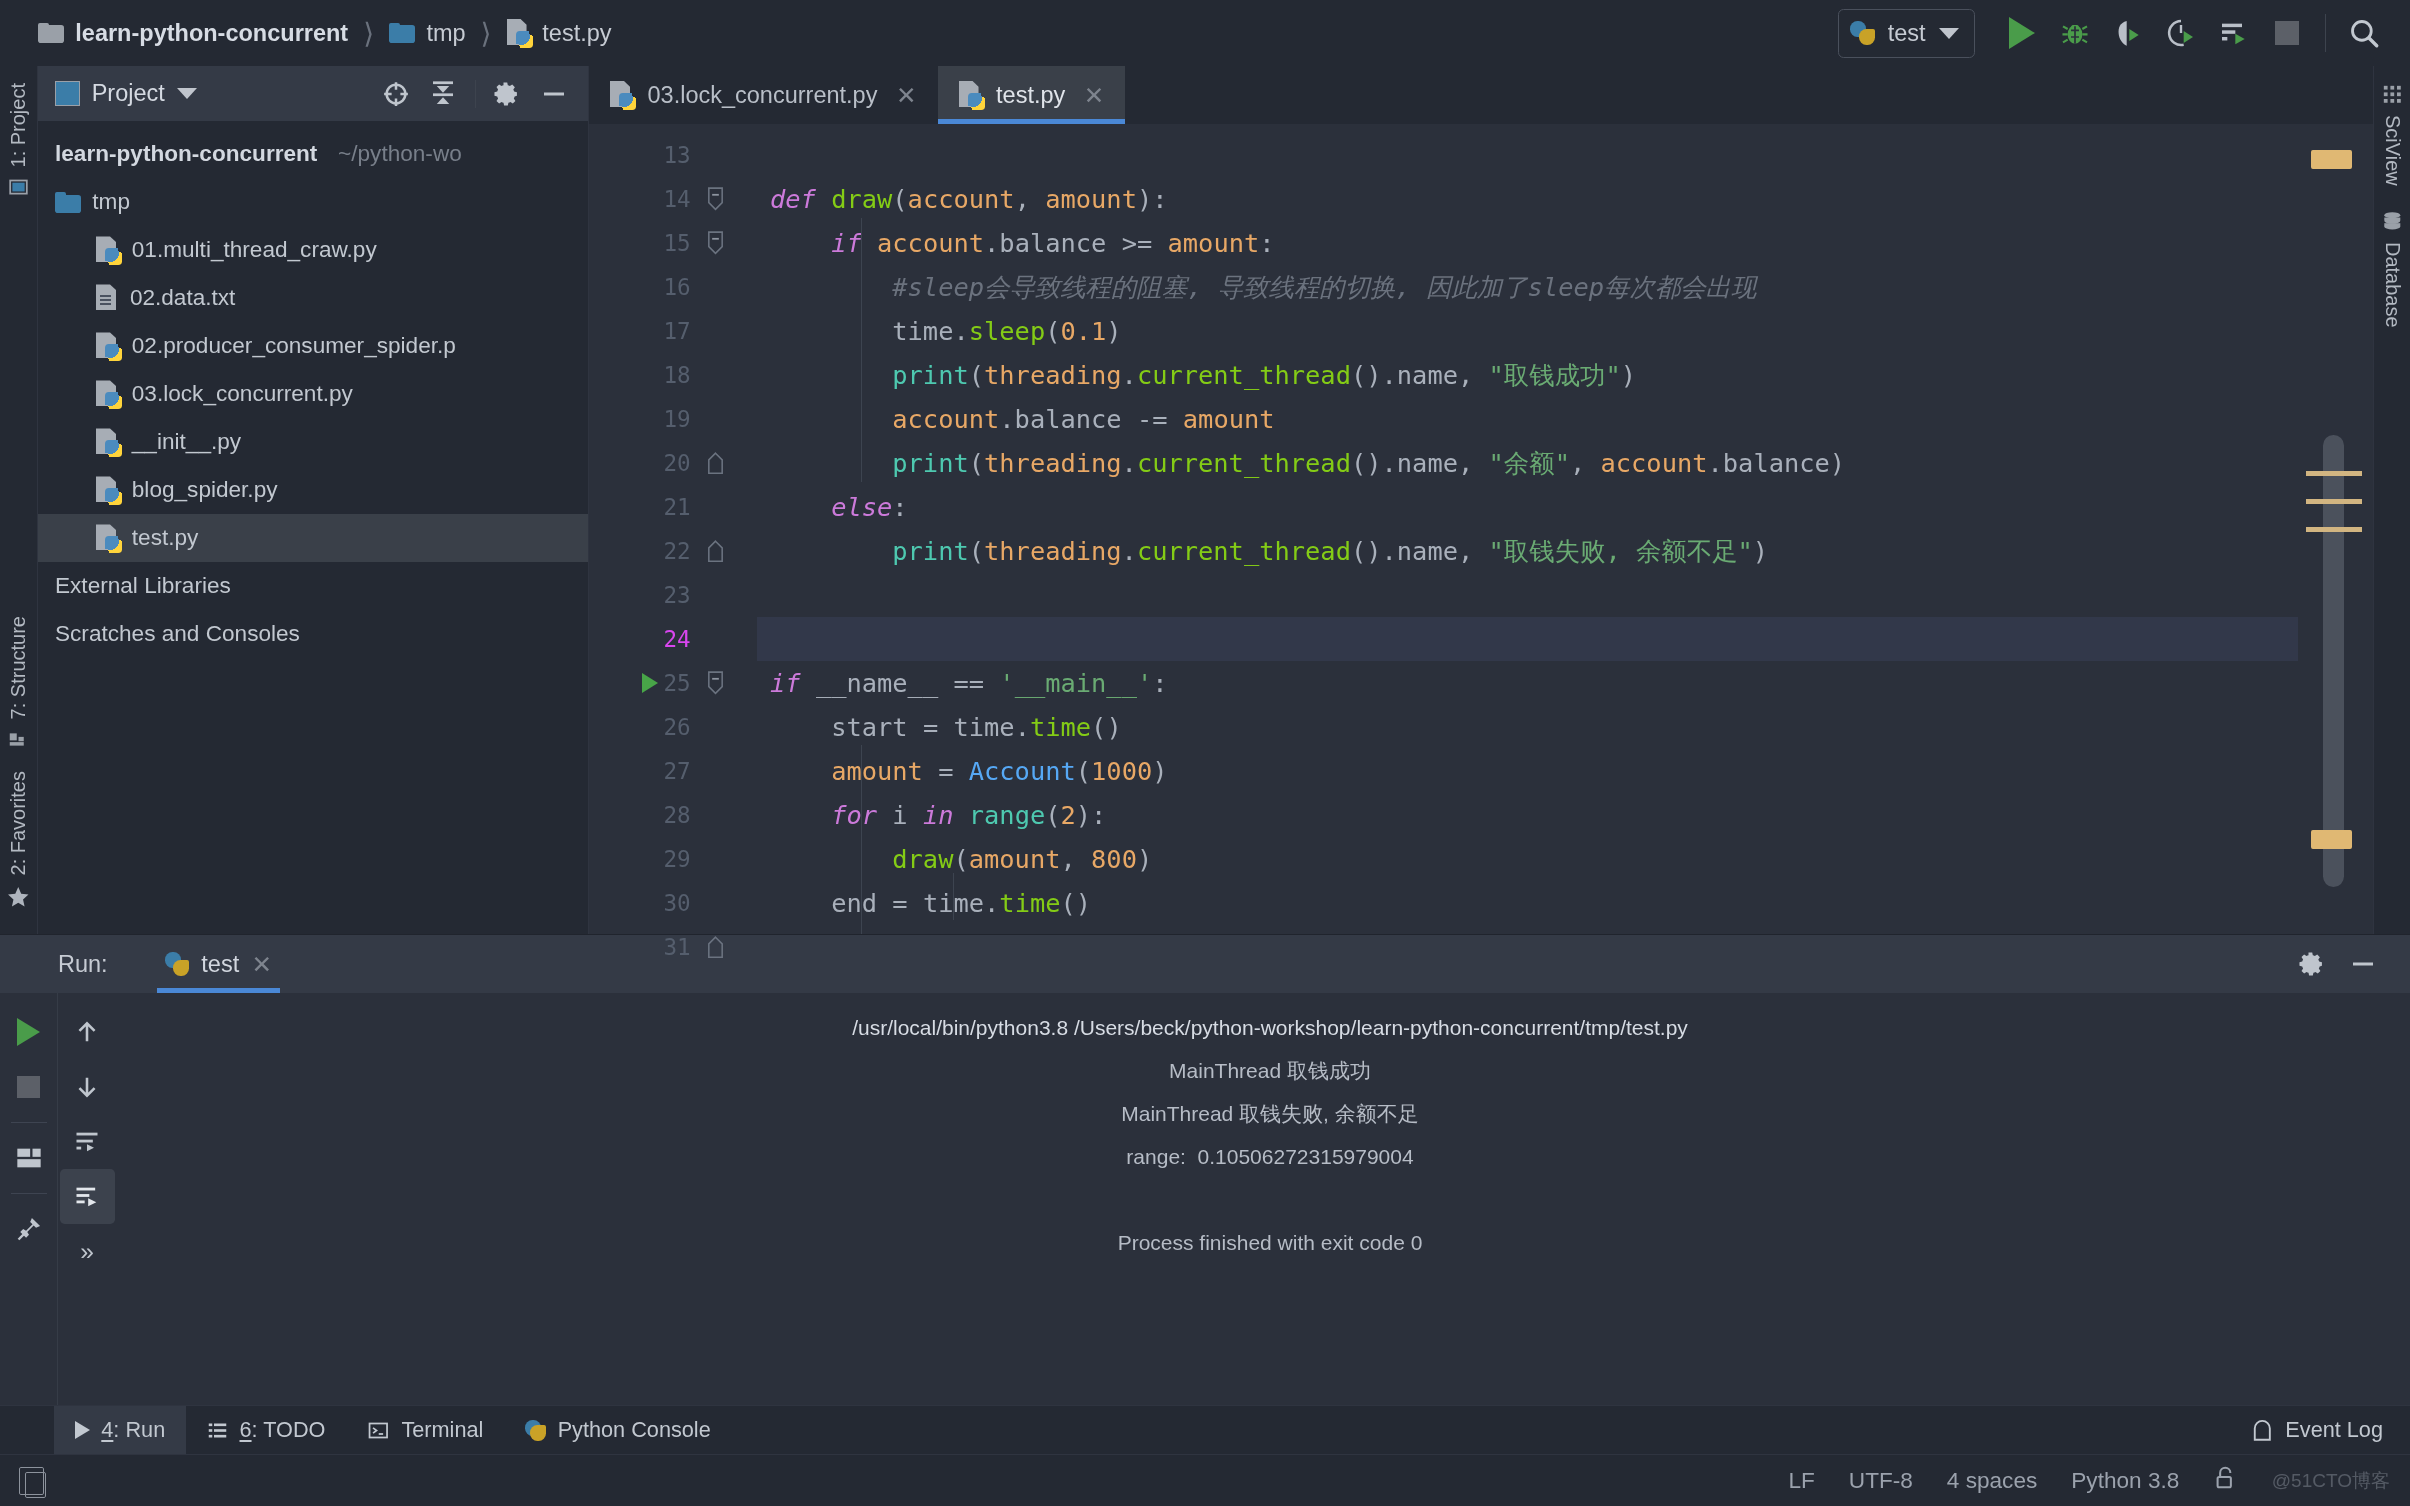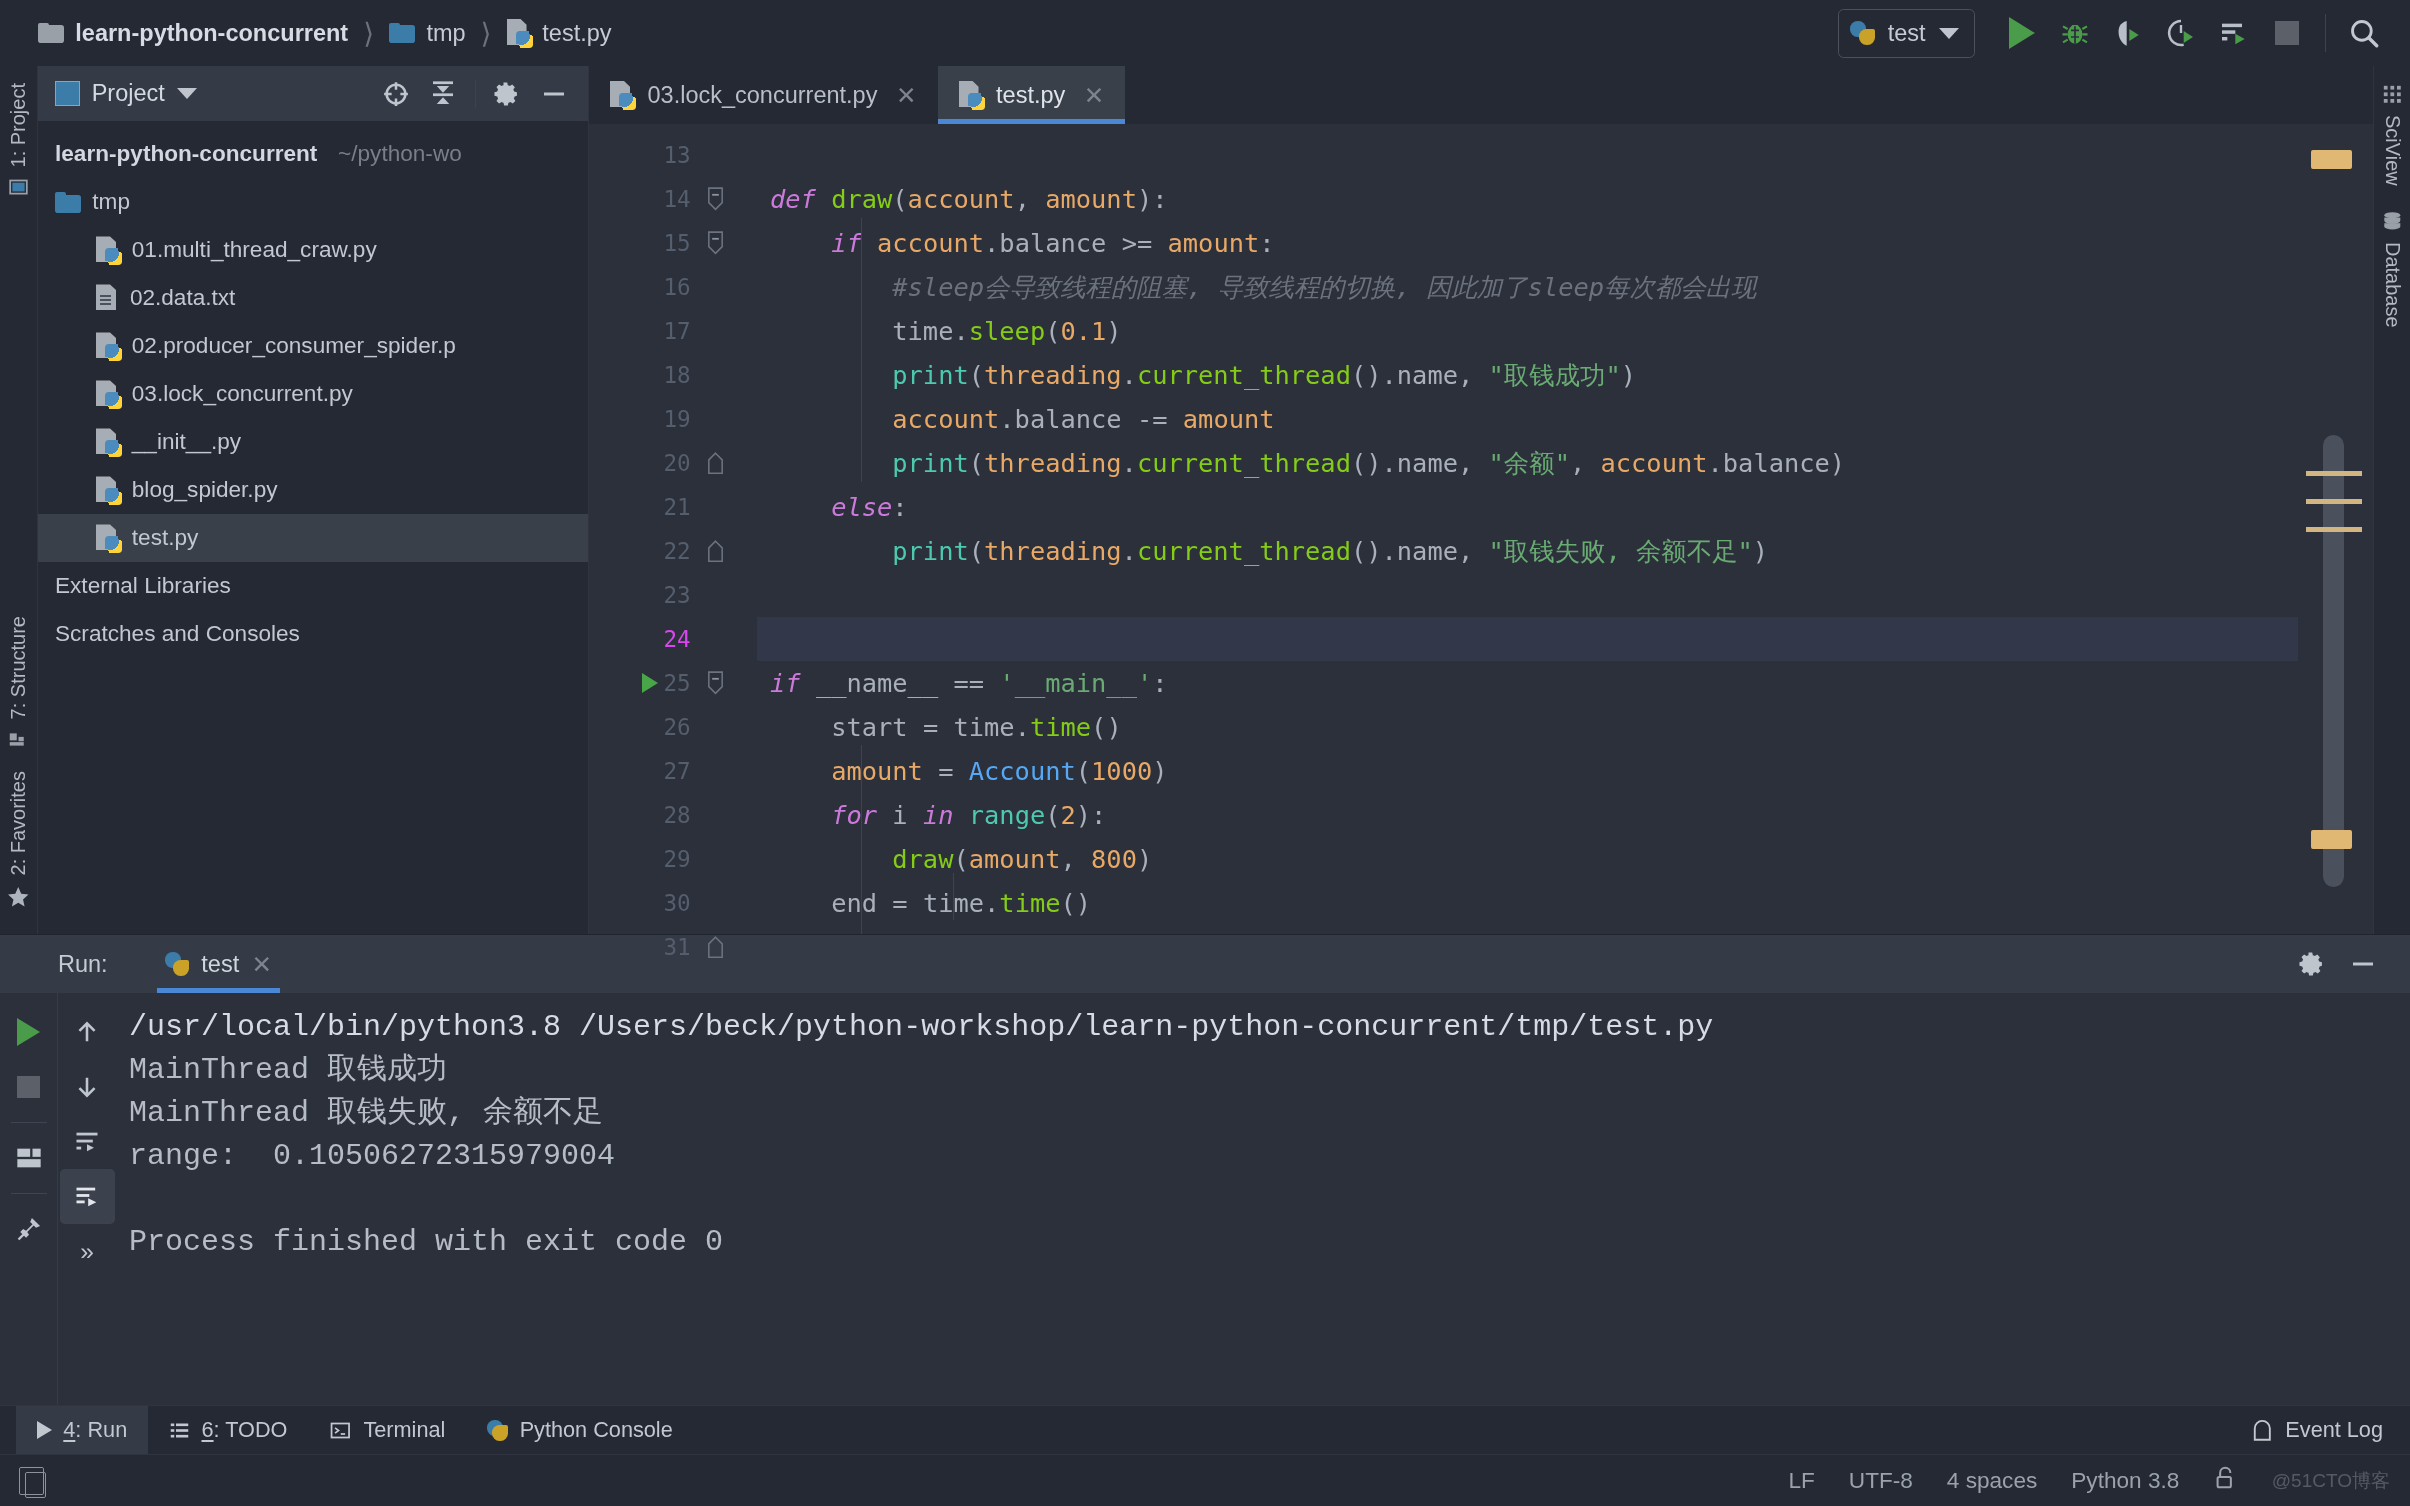--- a/index.html
+++ b/index.html
@@ -168,8 +168,8 @@
   .rt-btn.active { background:#3c424d; border-radius:4.7px; }
   .rt-sep { width: 36px; height:0.9px; background:#3e4451; margin: 7.5px 0; }
   .console {
-    flex:1; background:#2b303b; font-family:Liberation Mono, monospace; font-size: 30px;
-    color:#b6bcc6; padding: 13px 0 0 13px; white-space:pre; overflow:hidden; line-height: 43px;
+    flex:1; background:#2b303b; font-family:Liberation Sans, sans-serif; font-size: 21px;
+    color:#b6bcc6; padding: 13px 0 0 13px; white-space:pre; overflow:hidden; line-height: 43px; text-align: center;
   }
   .console .cmdline { color:#d7dce4; }
 

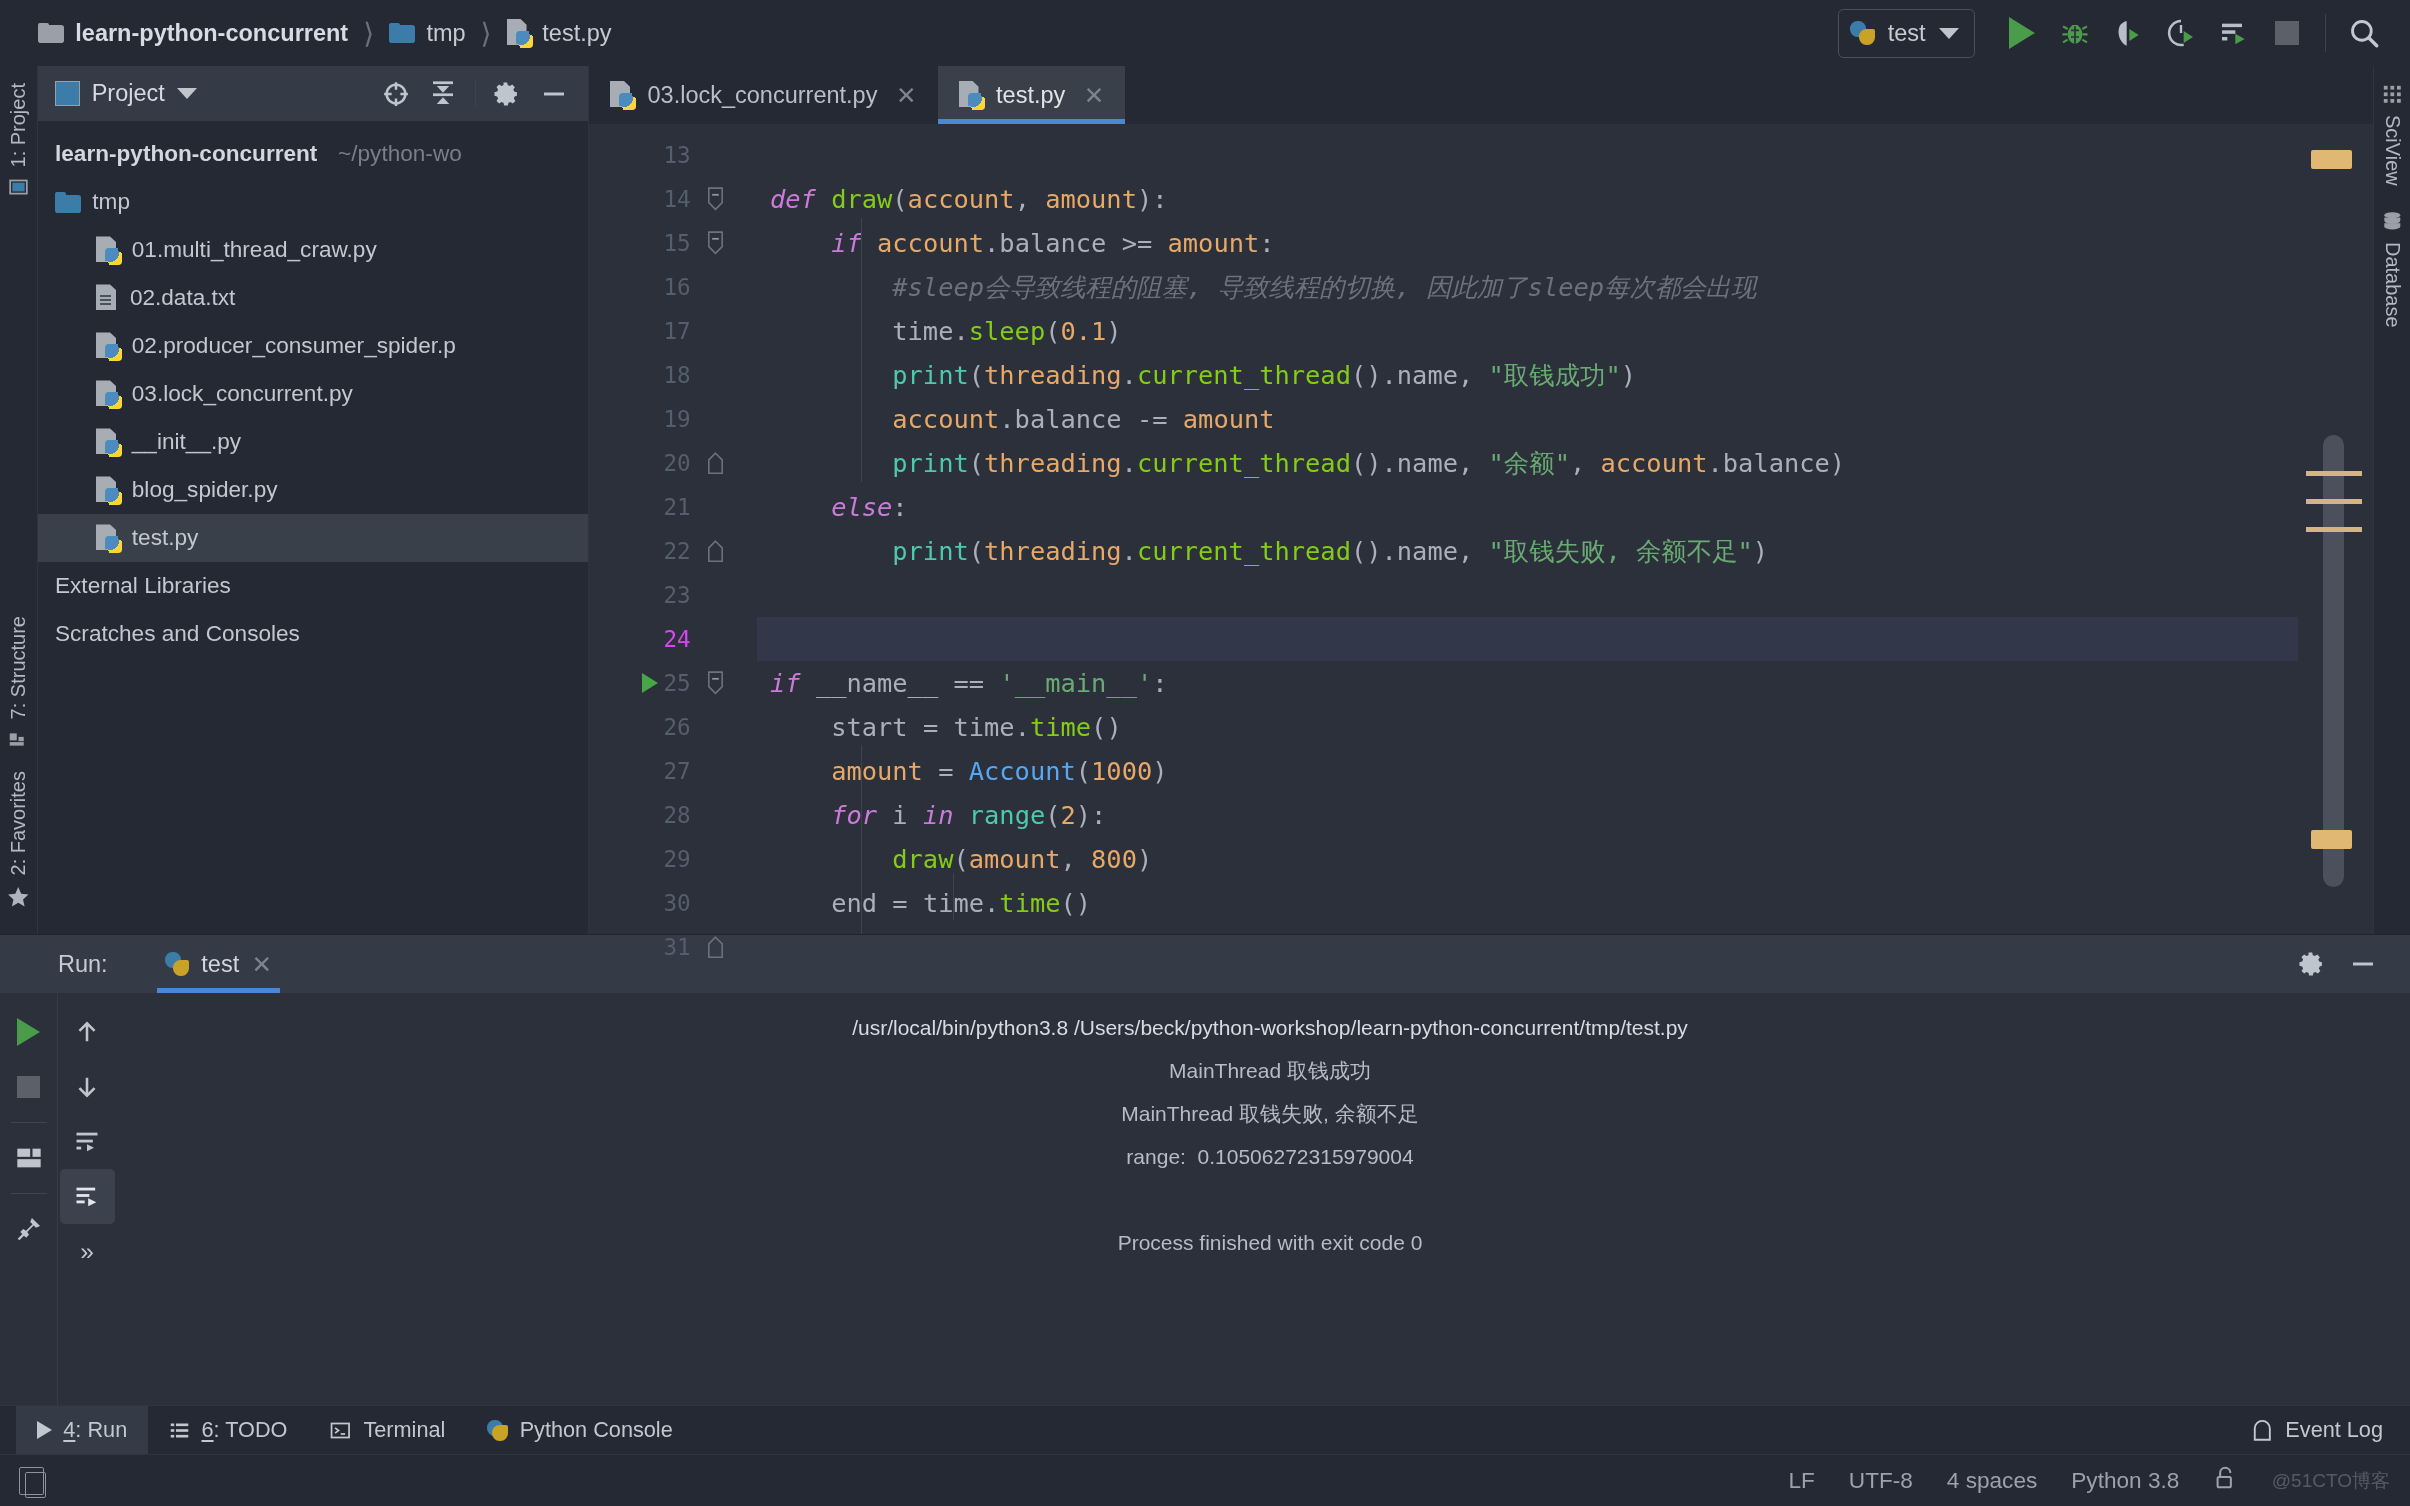--- a/index.html
+++ b/index.html
@@ -176,7 +176,7 @@
   
   .bottombar {
     height: 49px; flex:0 0 49px; background:#242933; display:flex; align-items:center;
-    padding-left: 16px; border-top:0.9px solid #2f3440;
+    padding-left: 54px; border-top:0.9px solid #2f3440;
   }
   .bb-item { display:flex; align-items:center; gap:11.3px; color:#c2c8d0; font-size:21.7px; padding: 0 21px; height:100%; cursor:pointer;}
   .bb-item.active { background:#343a46; }

